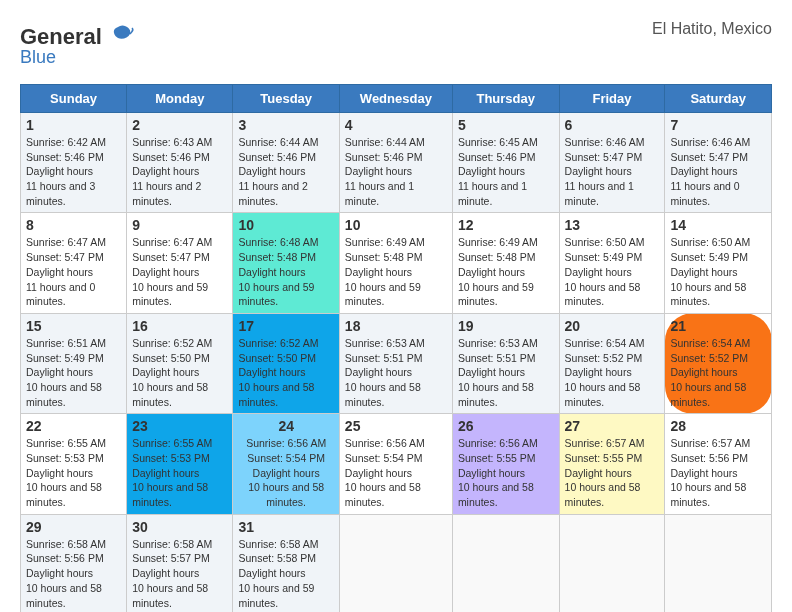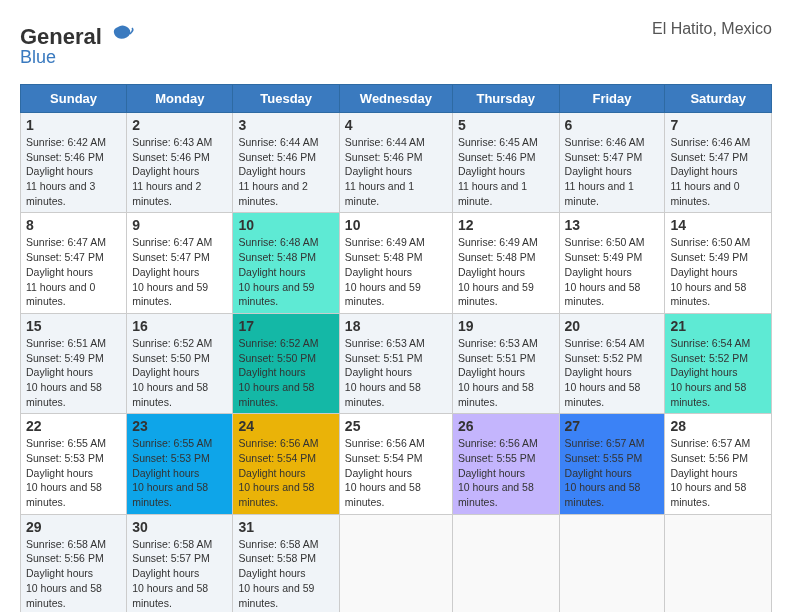--- a/index.html
+++ b/index.html
@@ -181,7 +181,7 @@
           <span class="day-number">16</span>
           <div class="day-detail">Sunrise: 6:52 AM<br>Sunset: 5:50 PM<br>Daylight hours<br>10 hours and 58 minutes.</div>
         </td>
-        <td style="background-color: #14b8a6;">
+        <td style="background-color: #0ea5e9;">
           <span class="day-number">17</span>
           <div class="day-detail">Sunrise: 6:52 AM<br>Sunset: 5:50 PM<br>Daylight hours<br>10 hours and 58 minutes.</div>
         </td>

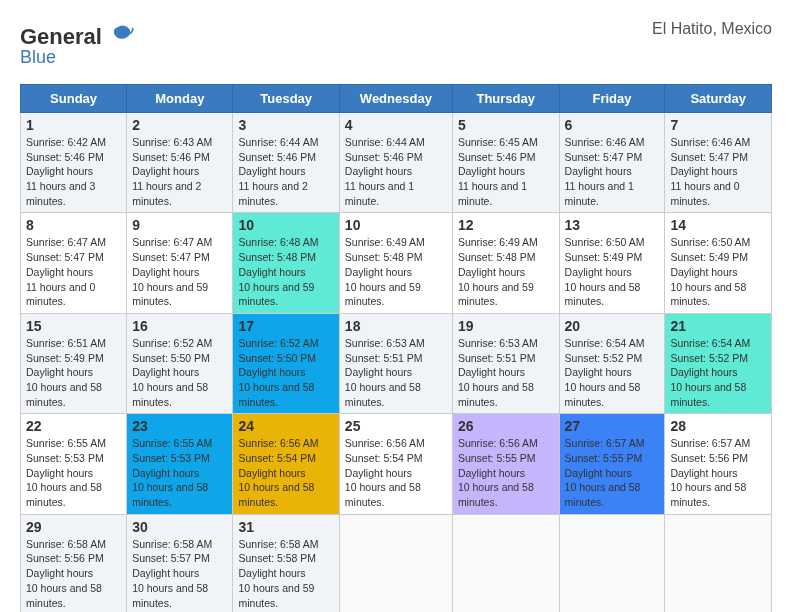--- a/index.html
+++ b/index.html
@@ -197,7 +197,7 @@
           <span class="day-number">20</span>
           <div class="day-detail">Sunrise: 6:54 AM<br>Sunset: 5:52 PM<br>Daylight hours<br>10 hours and 58 minutes.</div>
         </td>
-        <td style="background-color: #5eead4;">
+        <td style="background-color: #f97316; border-radius: 28px;">
           <span class="day-number">21</span>
           <div class="day-detail">Sunrise: 6:54 AM<br>Sunset: 5:52 PM<br>Daylight hours<br>10 hours and 58 minutes.</div>
         </td>

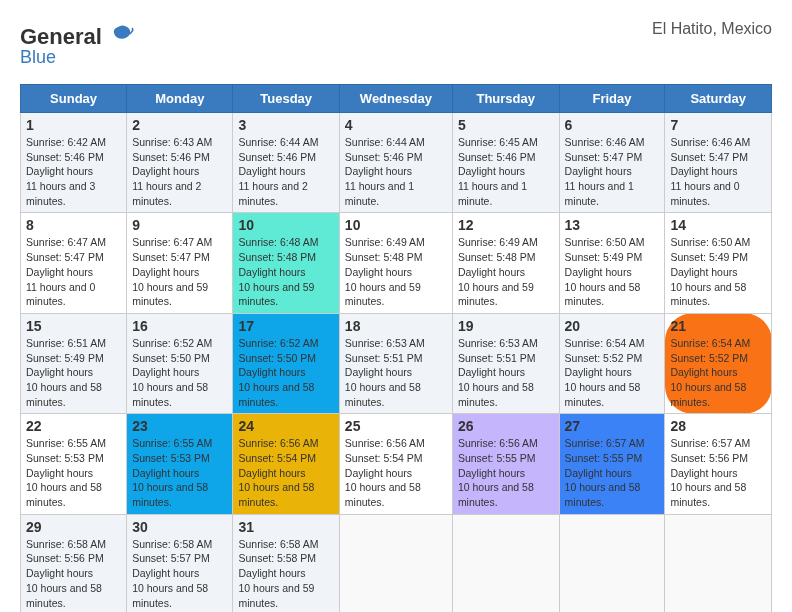--- a/index.html
+++ b/index.html
@@ -211,7 +211,7 @@
           <span class="day-number">23</span>
           <div class="day-detail">Sunrise: 6:55 AM<br>Sunset: 5:53 PM<br>Daylight hours<br>10 hours and 58 minutes.</div>
         </td>
-        <td style="background-color: #eab308;">
+        <td style="background-color: #7dd3fc; text-align: center;">
           <span class="day-number">24</span>
           <div class="day-detail">Sunrise: 6:56 AM<br>Sunset: 5:54 PM<br>Daylight hours<br>10 hours and 58 minutes.</div>
         </td>

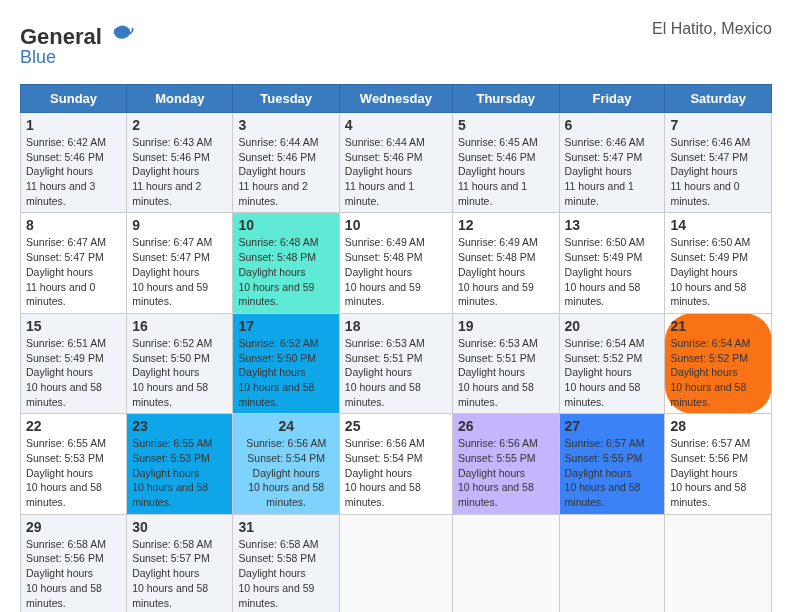--- a/index.html
+++ b/index.html
@@ -223,7 +223,7 @@
           <span class="day-number">26</span>
           <div class="day-detail">Sunrise: 6:56 AM<br>Sunset: 5:55 PM<br>Daylight hours<br>10 hours and 58 minutes.</div>
         </td>
-        <td style="background-color: #3b82f6;">
+        <td style="background-color: #fef9c3;">
           <span class="day-number">27</span>
           <div class="day-detail">Sunrise: 6:57 AM<br>Sunset: 5:55 PM<br>Daylight hours<br>10 hours and 58 minutes.</div>
         </td>

